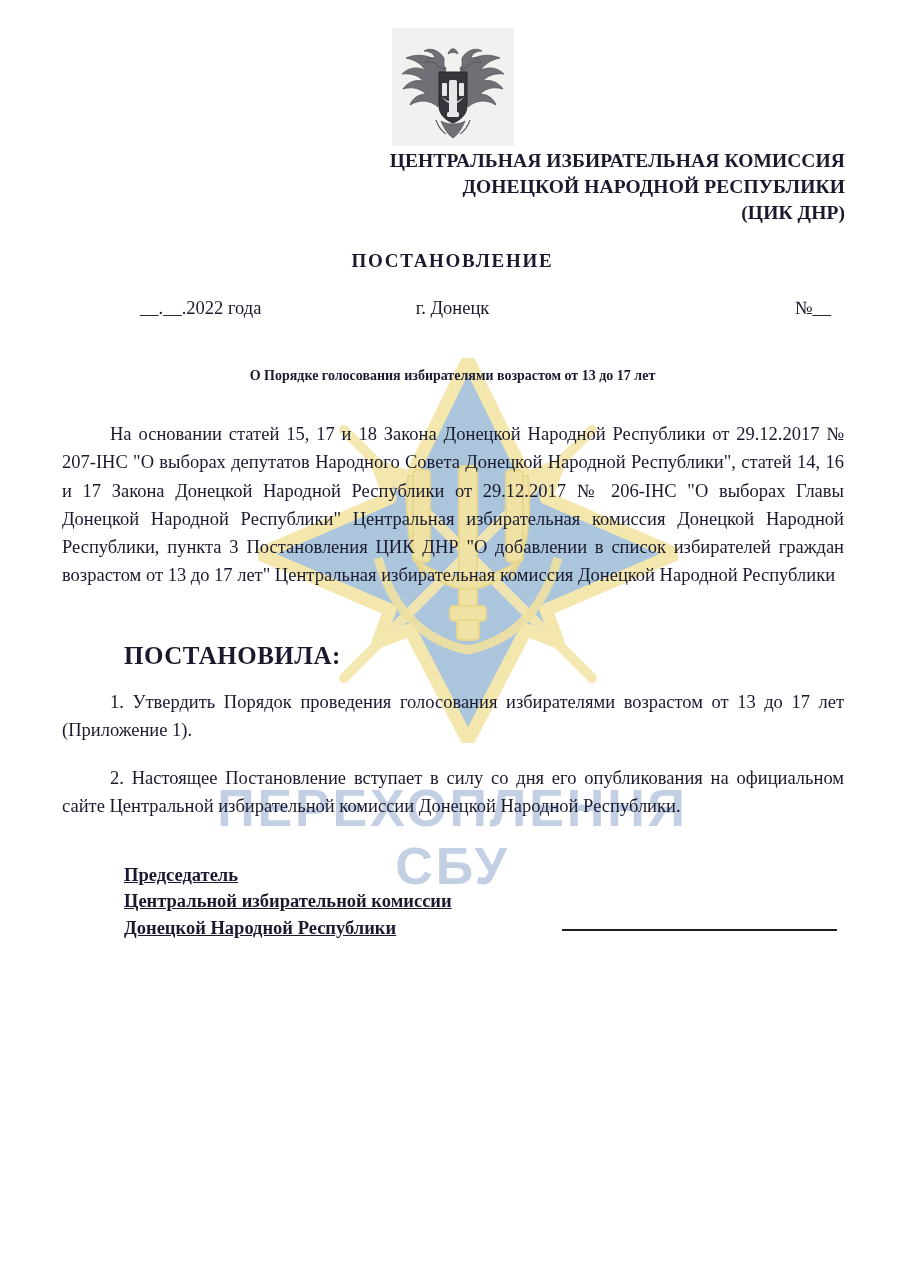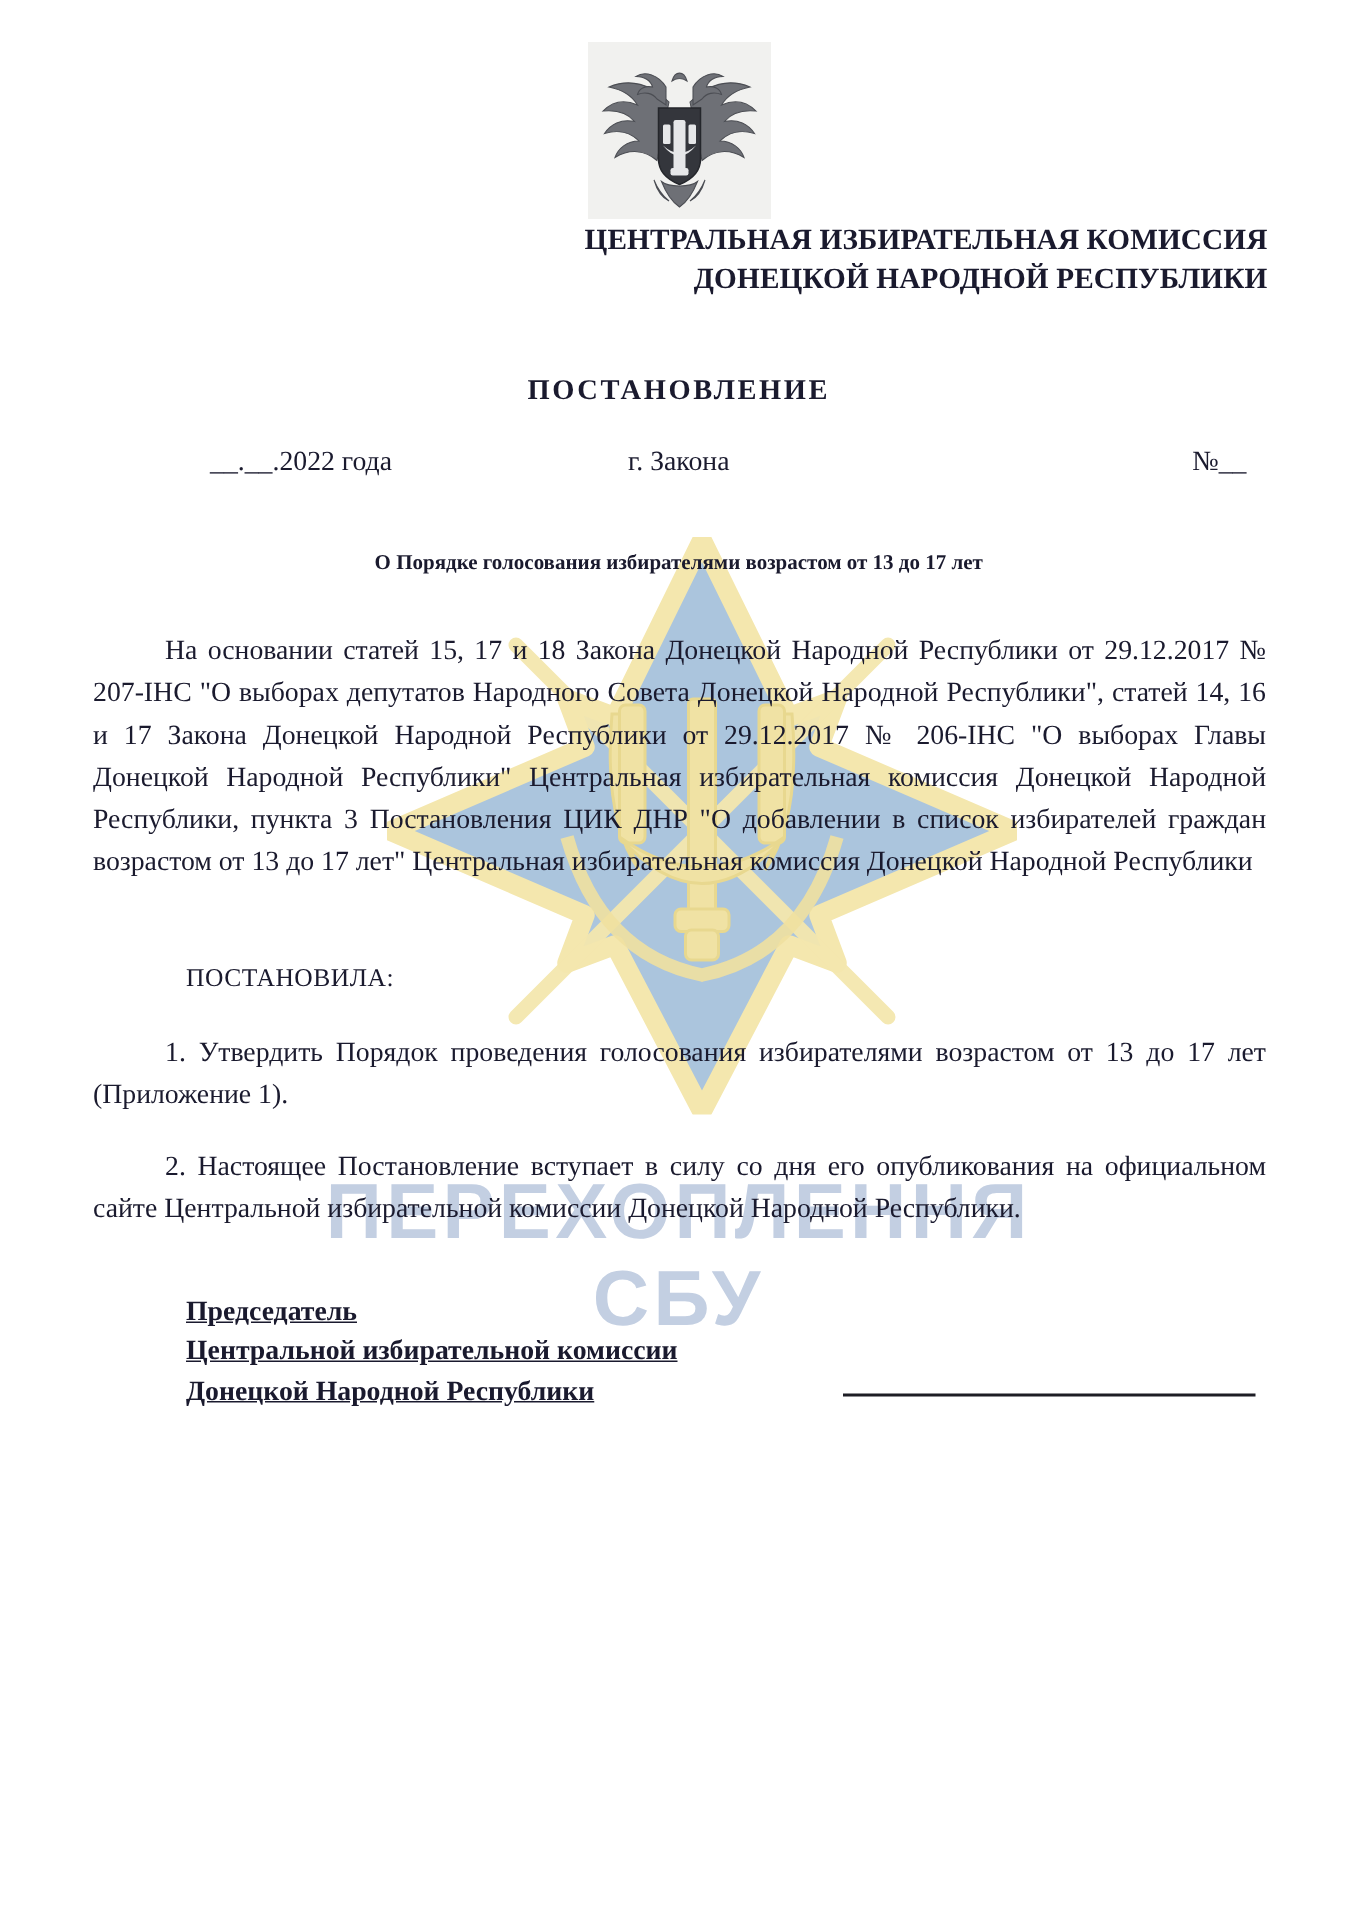--- a/index.html
+++ b/index.html
@@ -258,6 +258,7 @@
     <div class="org-title">
       <span class="line">ЦЕНТРАЛЬНАЯ ИЗБИРАТЕЛЬНАЯ КОМИССИЯ</span>
       <span class="line">ДОНЕЦКОЙ НАРОДНОЙ РЕСПУБЛИКИ</span>
+      <span class="line">(ЦИК ДНР)</span>
     </div>
 
     <div class="doc-type">ПОСТАНОВЛЕНИЕ</div>

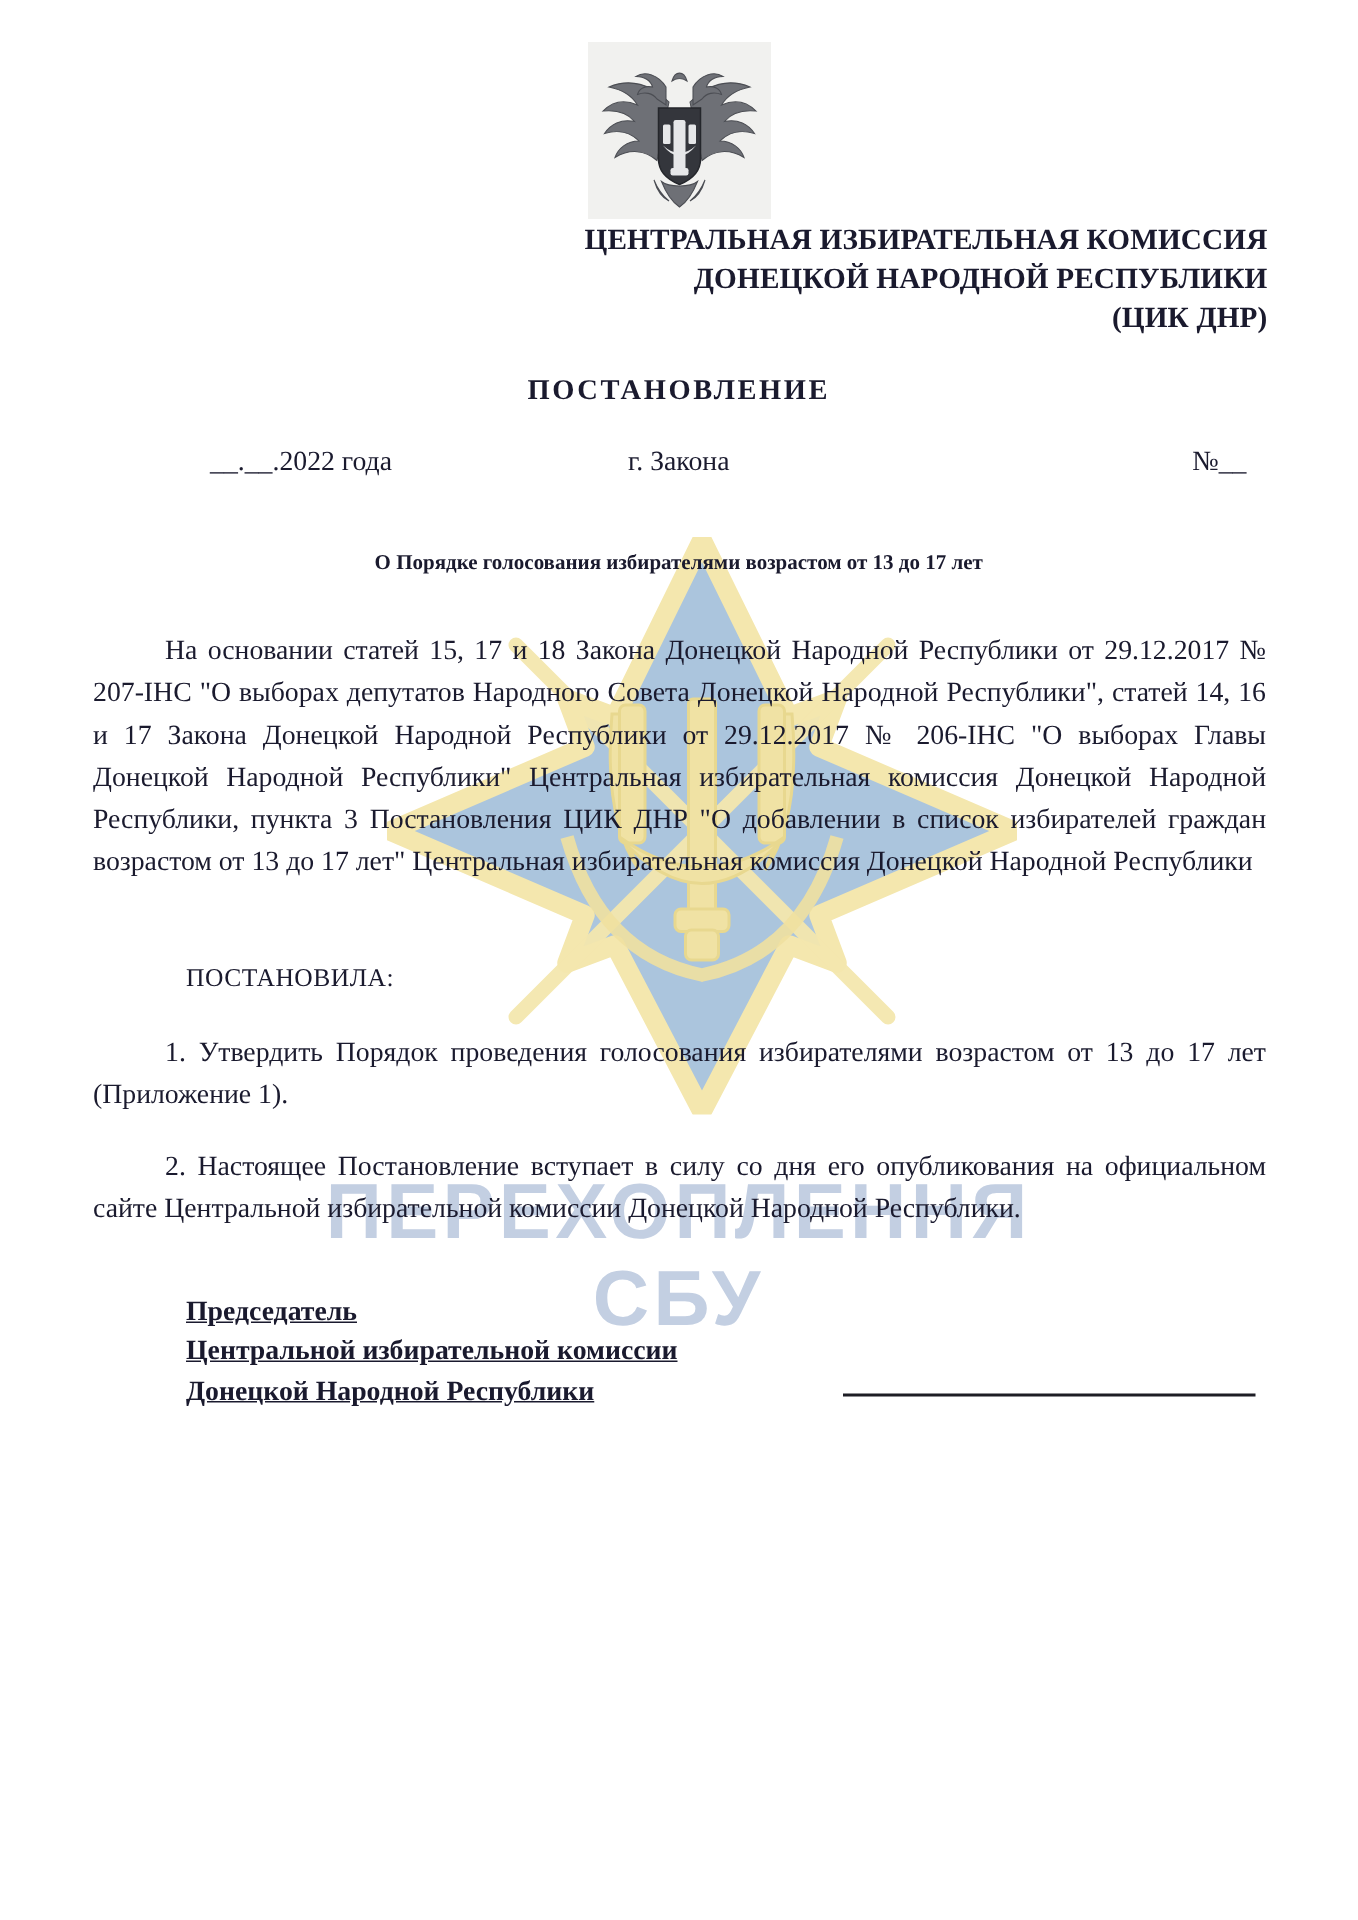--- a/index.html
+++ b/index.html
@@ -265,7 +265,7 @@
 
     <div class="meta-row">
       <span class="meta-date">__.__.2022 года</span>
-      <span class="meta-city">г. Закона</span>
+      <span class="meta-city">г. Донецк</span>
       <span class="meta-num">№__</span>
     </div>
 

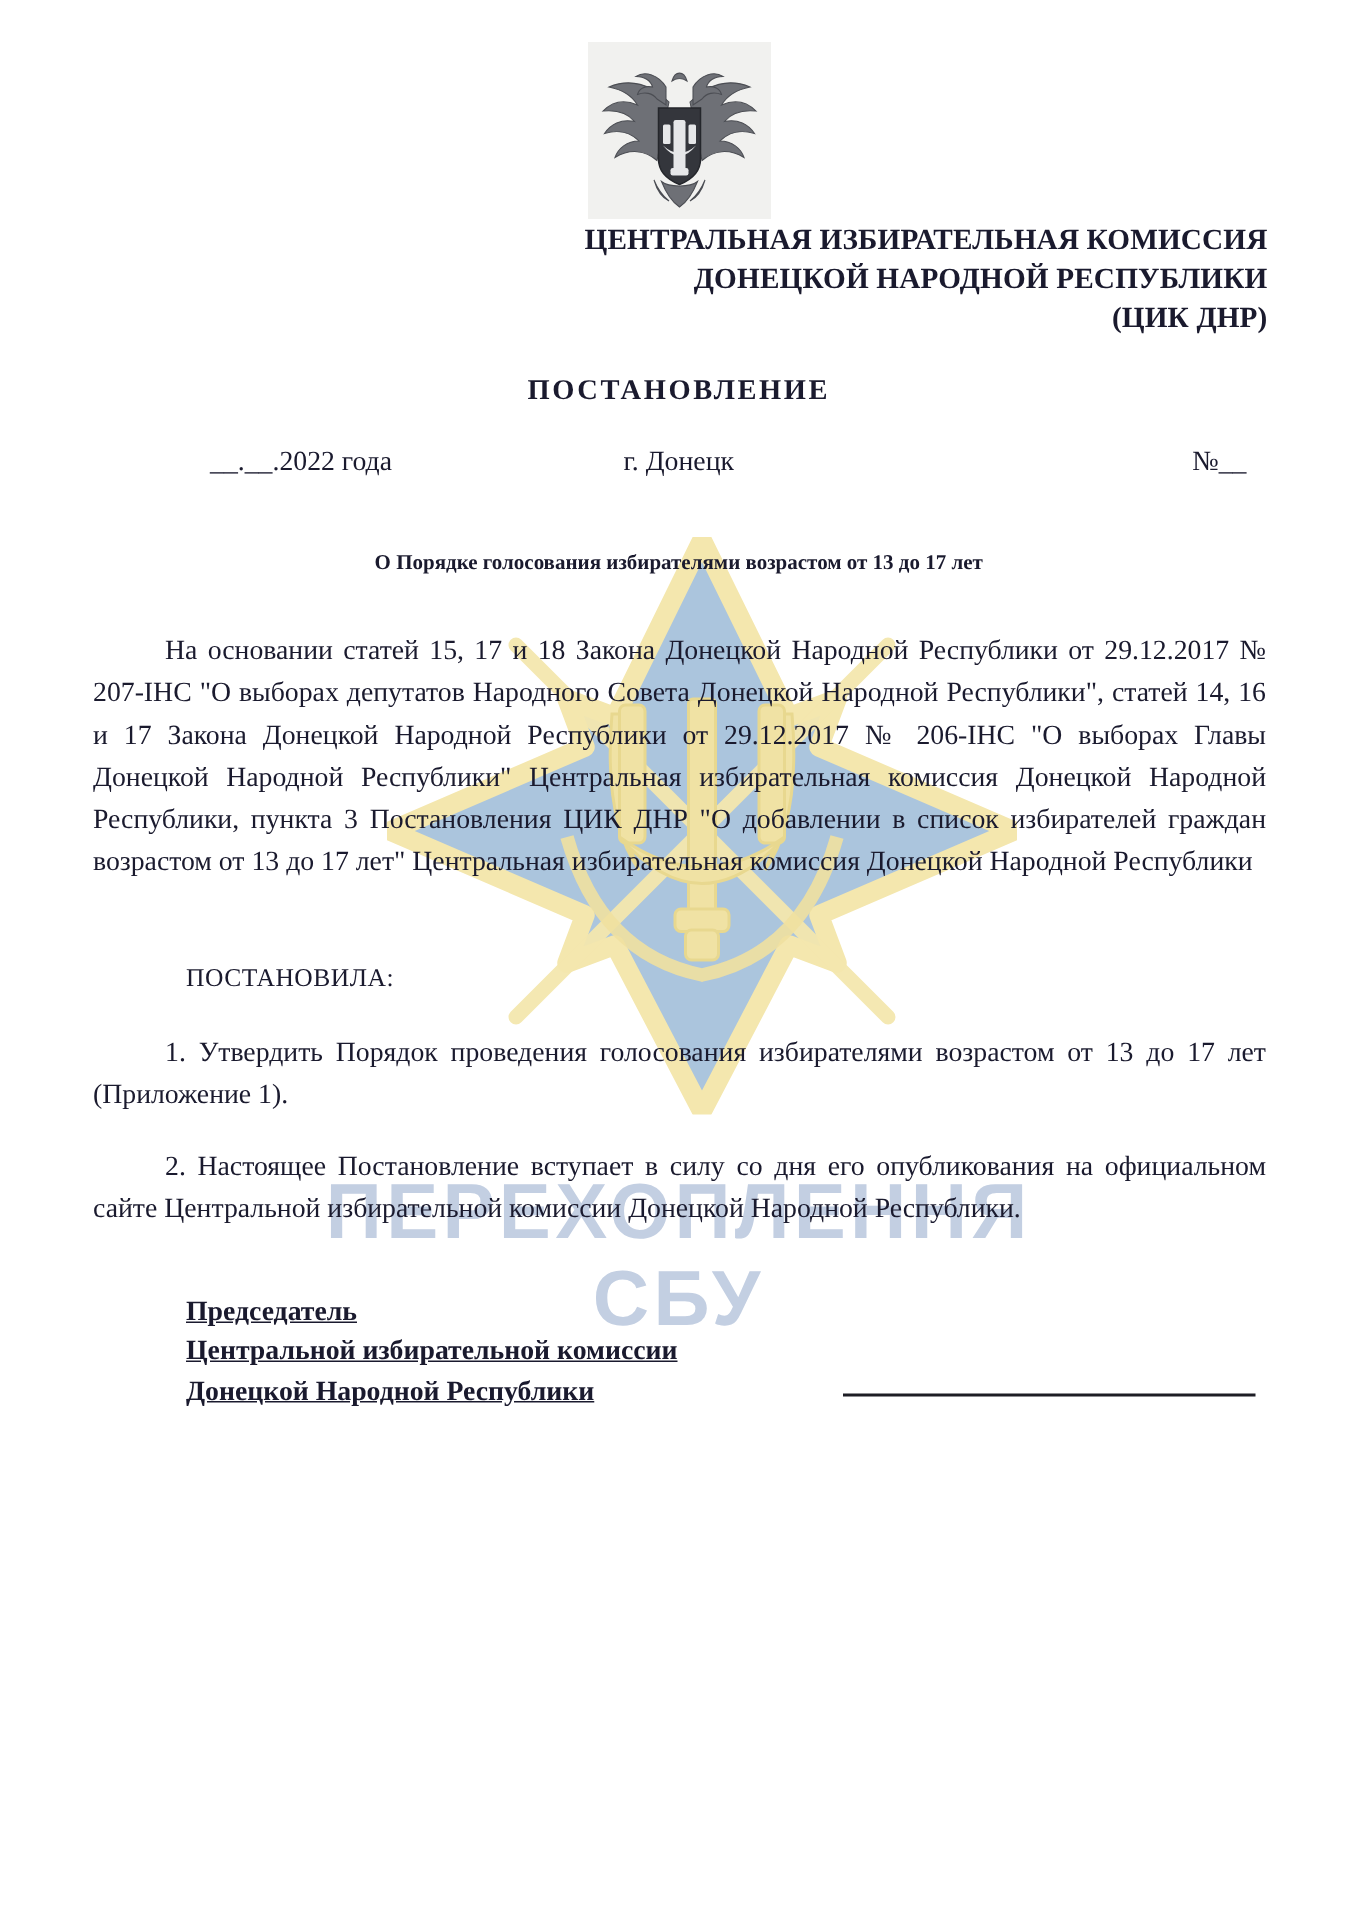--- a/index.html
+++ b/index.html
@@ -147,8 +147,8 @@
     position: absolute;
     left: 124px;
     top: 642px;
-    font-weight: 400;
-    font-size: 17px;
+    font-weight: 700;
+    font-size: 25px;
     letter-spacing: 0.02em;
   }
 

